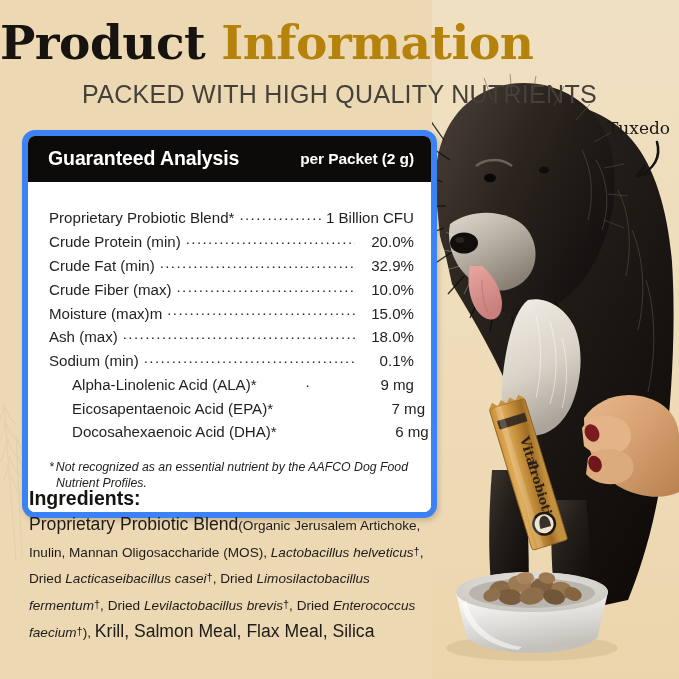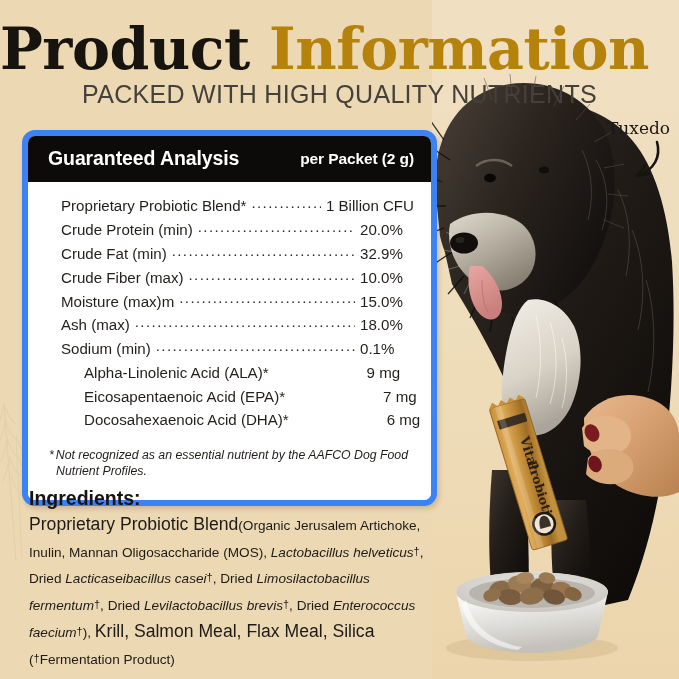--- a/index.html
+++ b/index.html
@@ -48,10 +48,10 @@
     top: 18px;
     left: 0;
     width: 556px;
-    text-align: right;
+    text-align: left;
     font-family: "DejaVu Serif", "Liberation Serif", serif;
     font-weight: 700;
-    font-size: 57px;
+    font-size: 47px;
     letter-spacing: -0.5px;
     line-height: 1.08;
     color: #17140f;

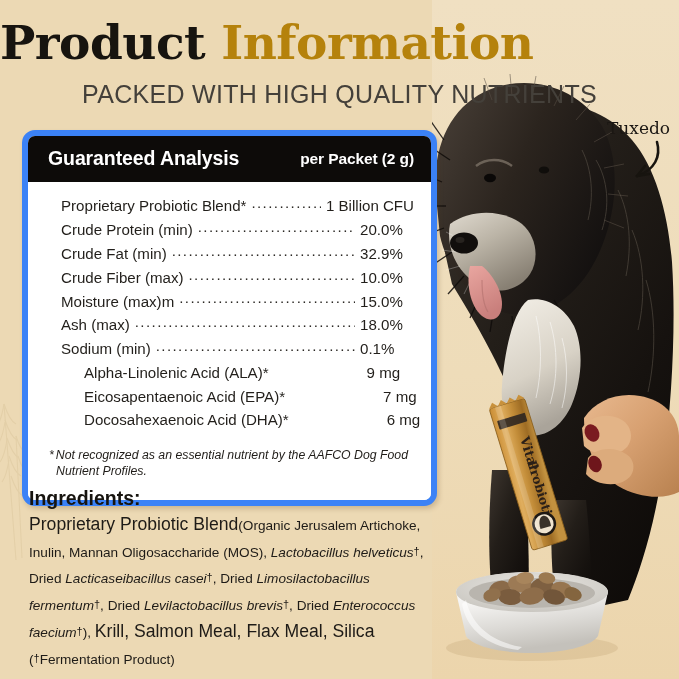--- a/index.html
+++ b/index.html
@@ -122,9 +122,8 @@
   }
 
   .ga-body {
-    padding: 11px 17px 6px 21px;
+    padding: 23px 17px 6px 21px;
     background: #ffffff;
-    margin-left: 12px;
   }
 
   .ga-row {

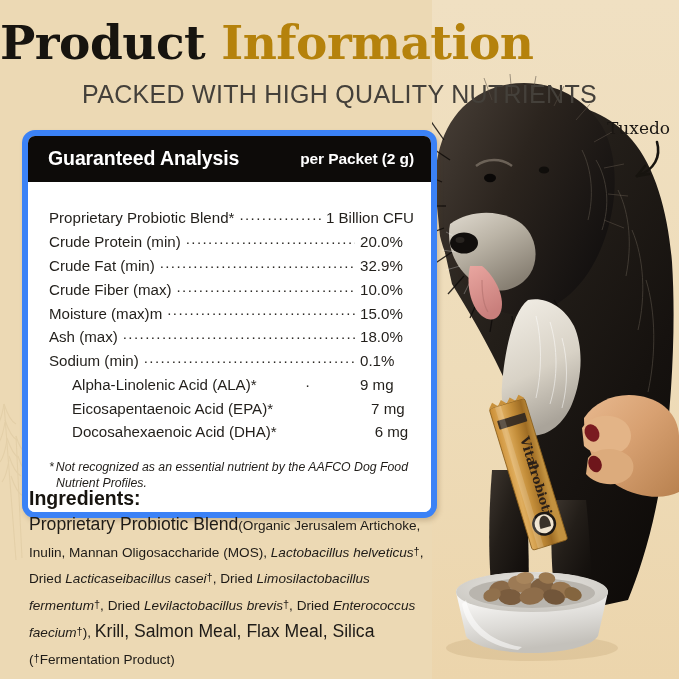--- a/index.html
+++ b/index.html
@@ -157,7 +157,7 @@
   }
   .ga-value {
     flex: 0 0 auto;
-    text-align: left;
+    text-align: right;
     min-width: 54px;
   }
 

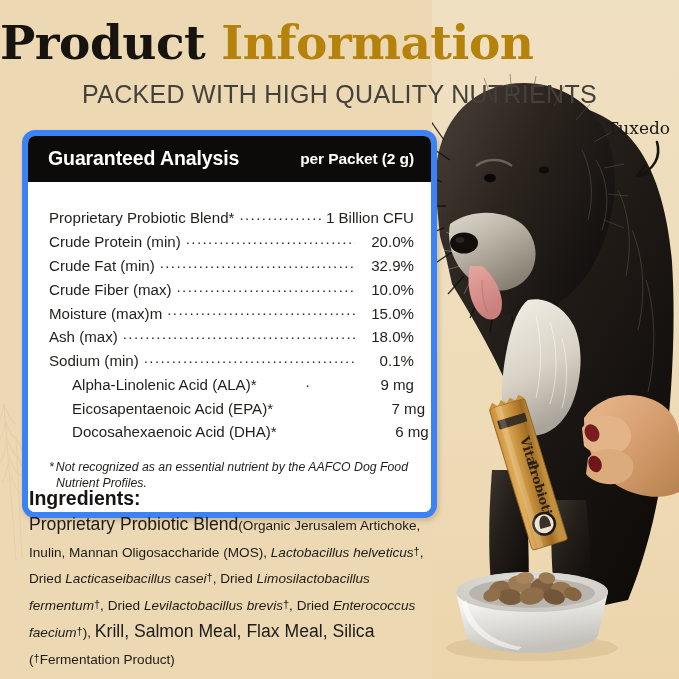--- a/index.html
+++ b/index.html
@@ -530,9 +530,6 @@
       <span class="sm it">faecium</span><span class="sm dag">†</span><span class="sm">), </span><span class="big">Krill, Salmon Meal, Flax Meal, Silica</span>
     </div>
 
-    <div class="ing-line">
-      <span class="sm">(</span><span class="sm dag">†</span><span class="sm">Fermentation Product)</span>
-    </div>
 
   </div>
 

